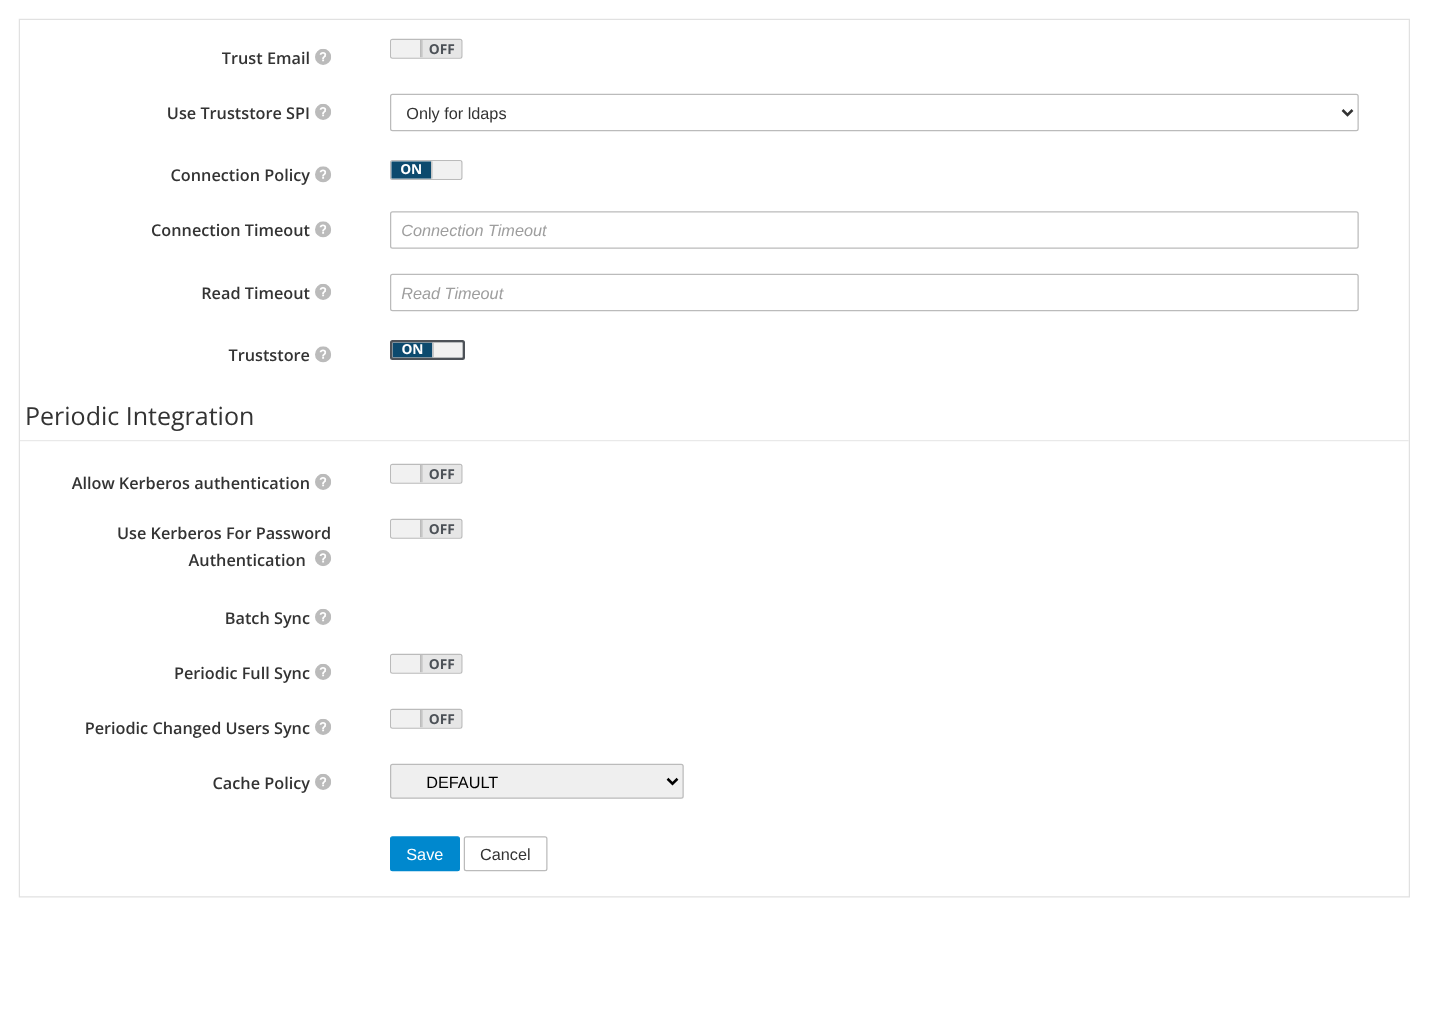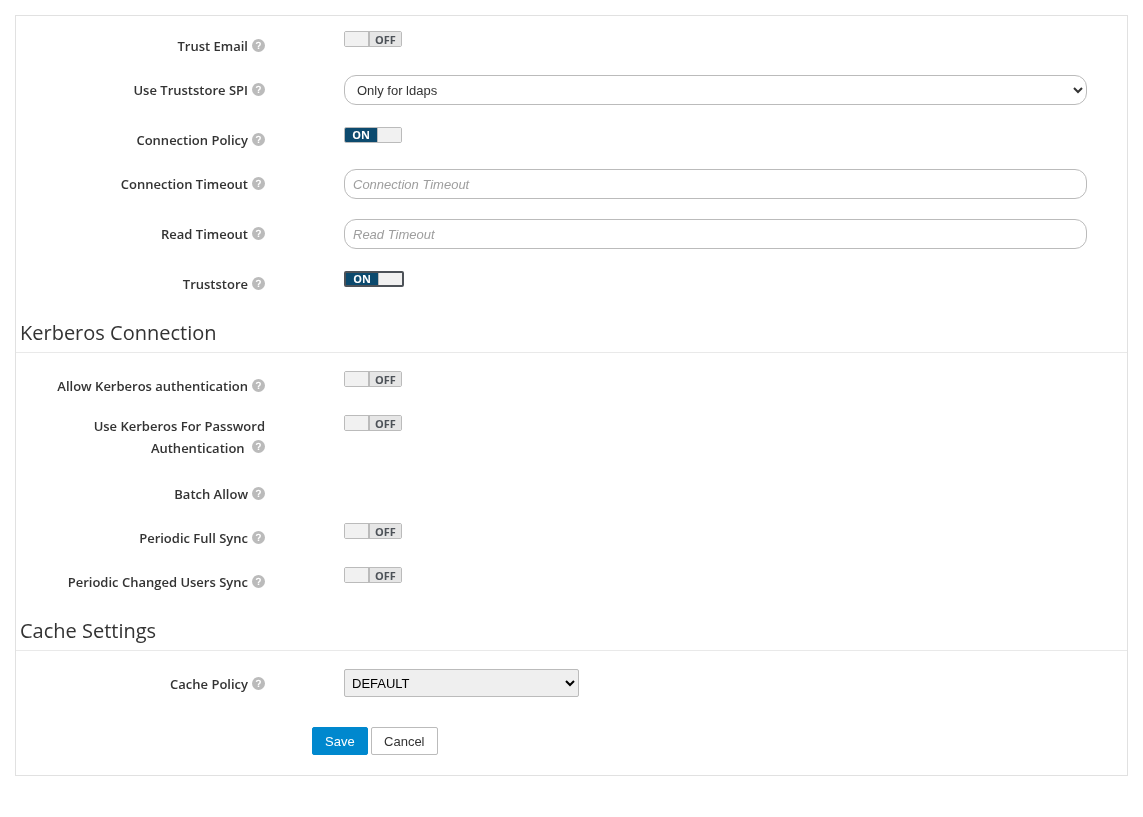--- a/index.html
+++ b/index.html
@@ -20,7 +20,6 @@
     display: flex;
     align-items: flex-start;
     margin: 10px 0 20px 0;
-    gap: 32px;
   }
   .label-col {
     width: 261px;

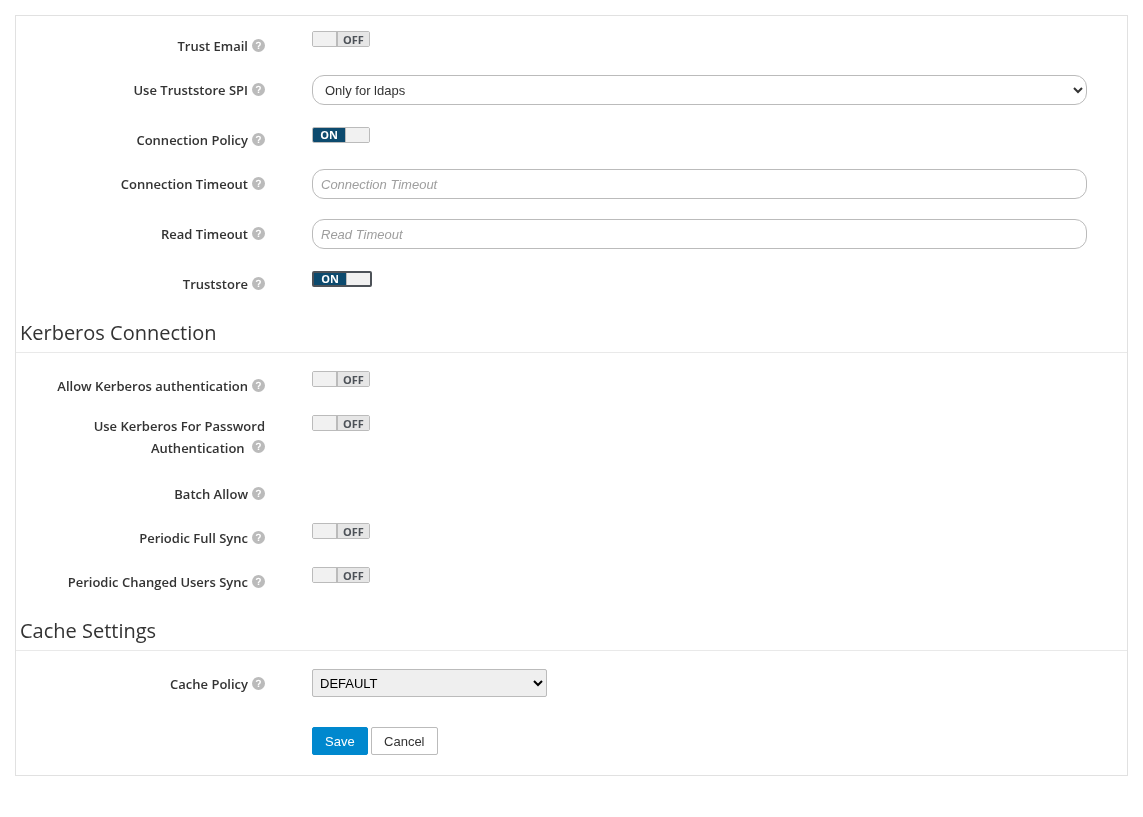--- a/index.html
+++ b/index.html
@@ -73,7 +73,7 @@
     width: 100%;
     height: 30px;
     border: 1px solid #bbb;
-    border-radius: 12px;
+    border-radius: 2px;
     padding: 0 8px;
     font-size: 13px;
     color: #333;

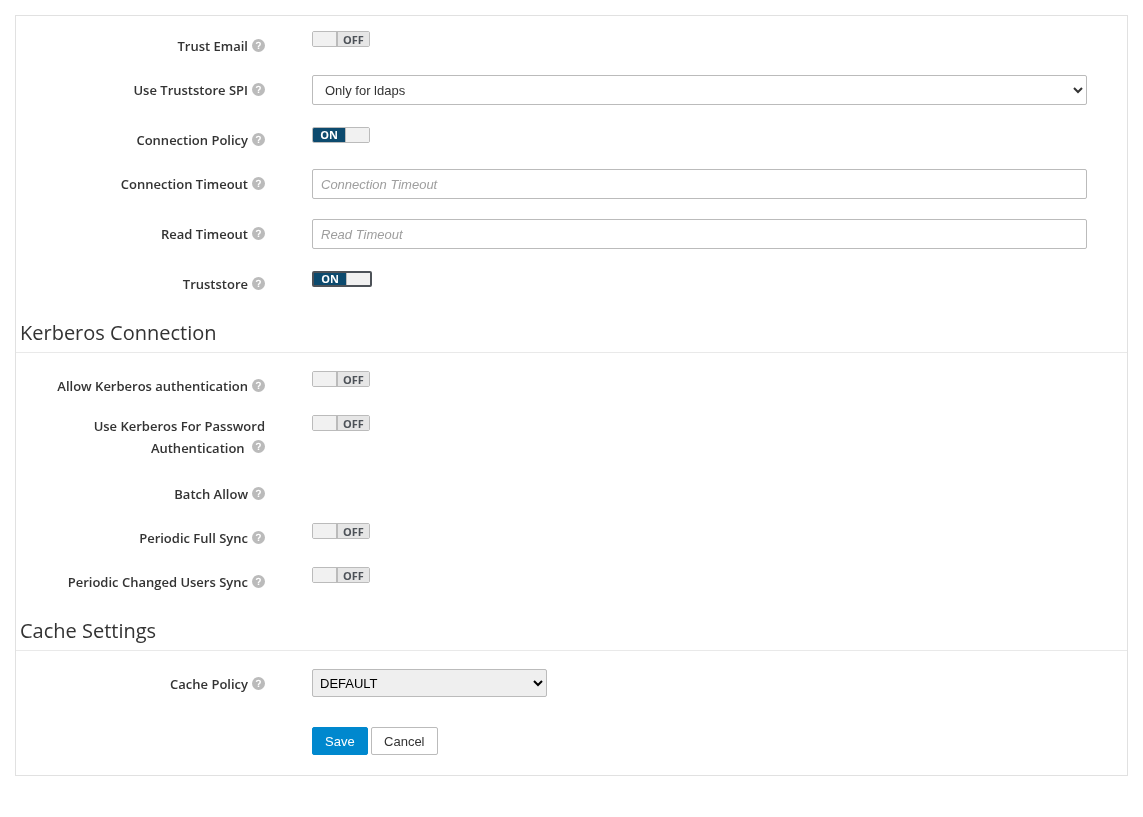--- a/index.html
+++ b/index.html
@@ -213,7 +213,7 @@
     </div>
   </div>
 
-  <div class="section-heading">Kerberos Connection</div>
+  <div class="section-heading">Periodic Integration</div>
 
   <div class="form-row">
     <div class="label-col">

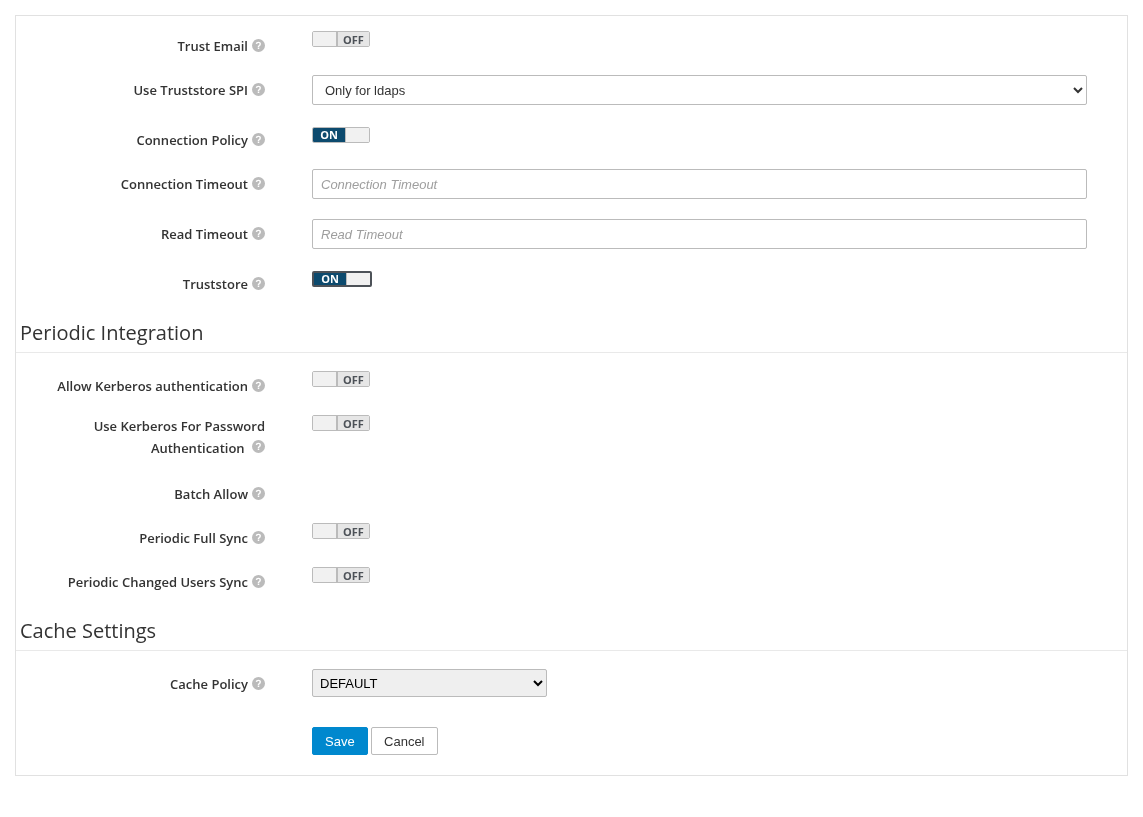--- a/index.html
+++ b/index.html
@@ -254,7 +254,7 @@
 
   <div class="form-row">
     <div class="label-col">
-      <span>Batch Allow</span>
+      <span>Batch Sync</span>
       <span class="help-icon">
           <svg viewBox="0 0 16 16">
             <path d="M8 0a8 8 0 100 16A8 8 0 008 0zm.93 12.41H7.07v-1.86h1.86zm1.93-5.12c-.18.3-.52.66-1.02 1.08-.4.34-.65.6-.76.78-.11.18-.17.45-.17.82H7.08c0-.58.08-1.02.24-1.32.16-.3.48-.66.96-1.08.4-.35.66-.63.78-.84.12-.21.18-.45.18-.72 0-.38-.12-.67-.36-.87-.24-.2-.58-.3-1.02-.3-.4 0-.73.1-.99.3-.26.2-.42.49-.48.87l-1.8-.18c.1-.8.44-1.43 1.02-1.89.58-.46 1.33-.69 2.25-.69.96 0 1.72.23 2.28.69.56.46.84 1.06.84 1.8 0 .44-.09.81-.27 1.11z"></path>

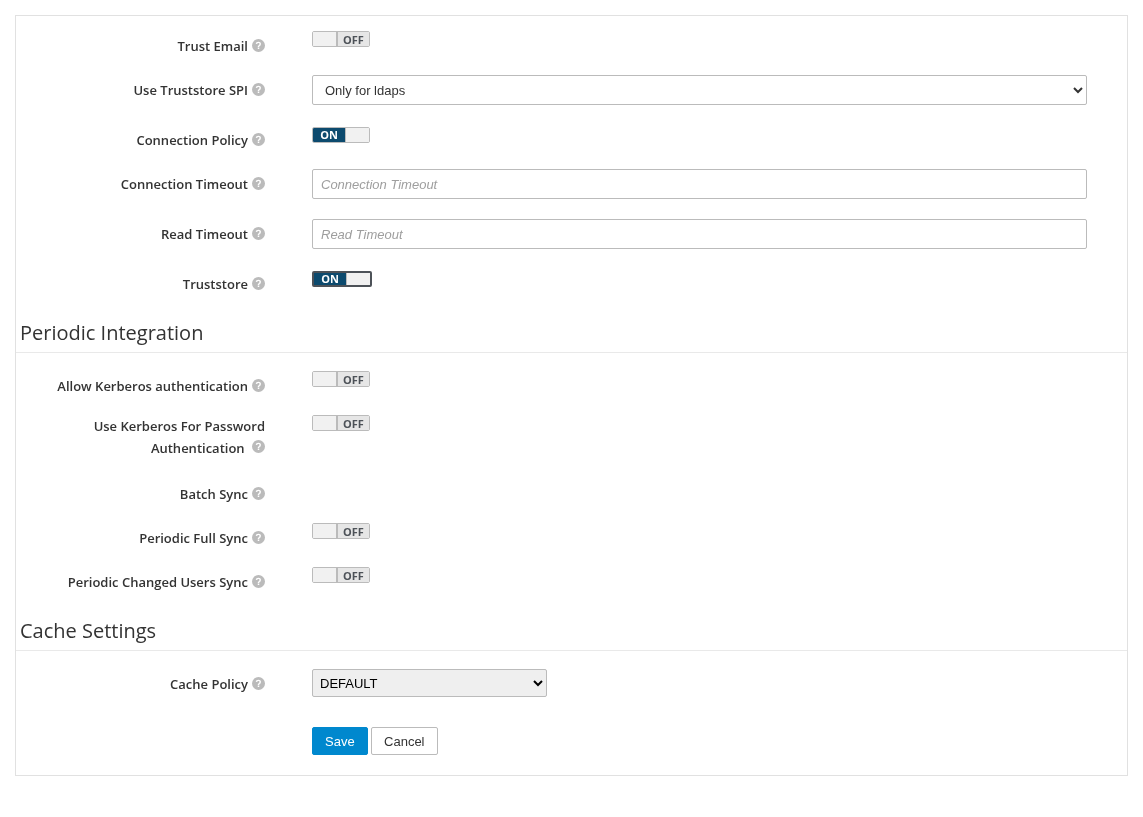--- a/index.html
+++ b/index.html
@@ -297,7 +297,6 @@
     </div>
   </div>
 
-  <div class="section-heading">Cache Settings</div>
 
   <div class="form-row">
     <div class="label-col">

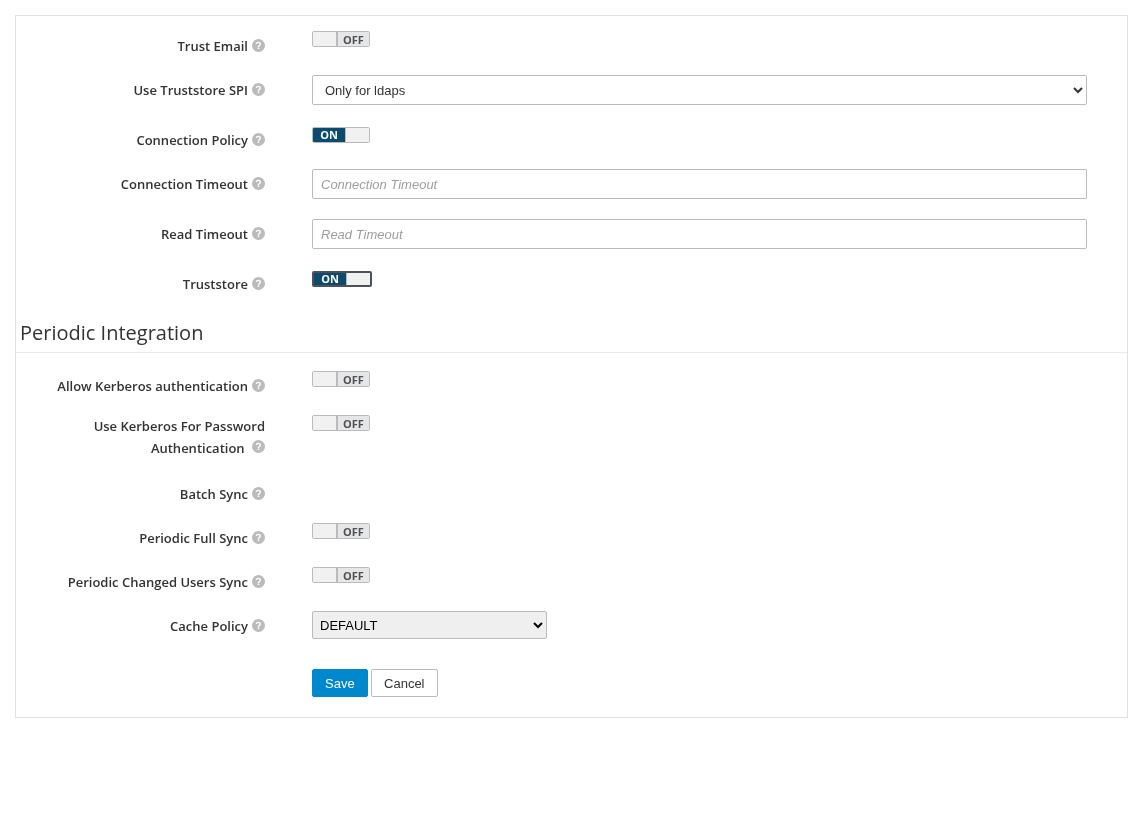--- a/index.html
+++ b/index.html
@@ -84,7 +84,7 @@
     height: 28px;
     border: 1px solid #bbb;
     border-radius: 2px;
-    padding: 0 3px;
+    padding: 0 24px;
     font-size: 13px;
   }
   input.full::placeholder { color: #9e9e9e; font-style: italic; }

